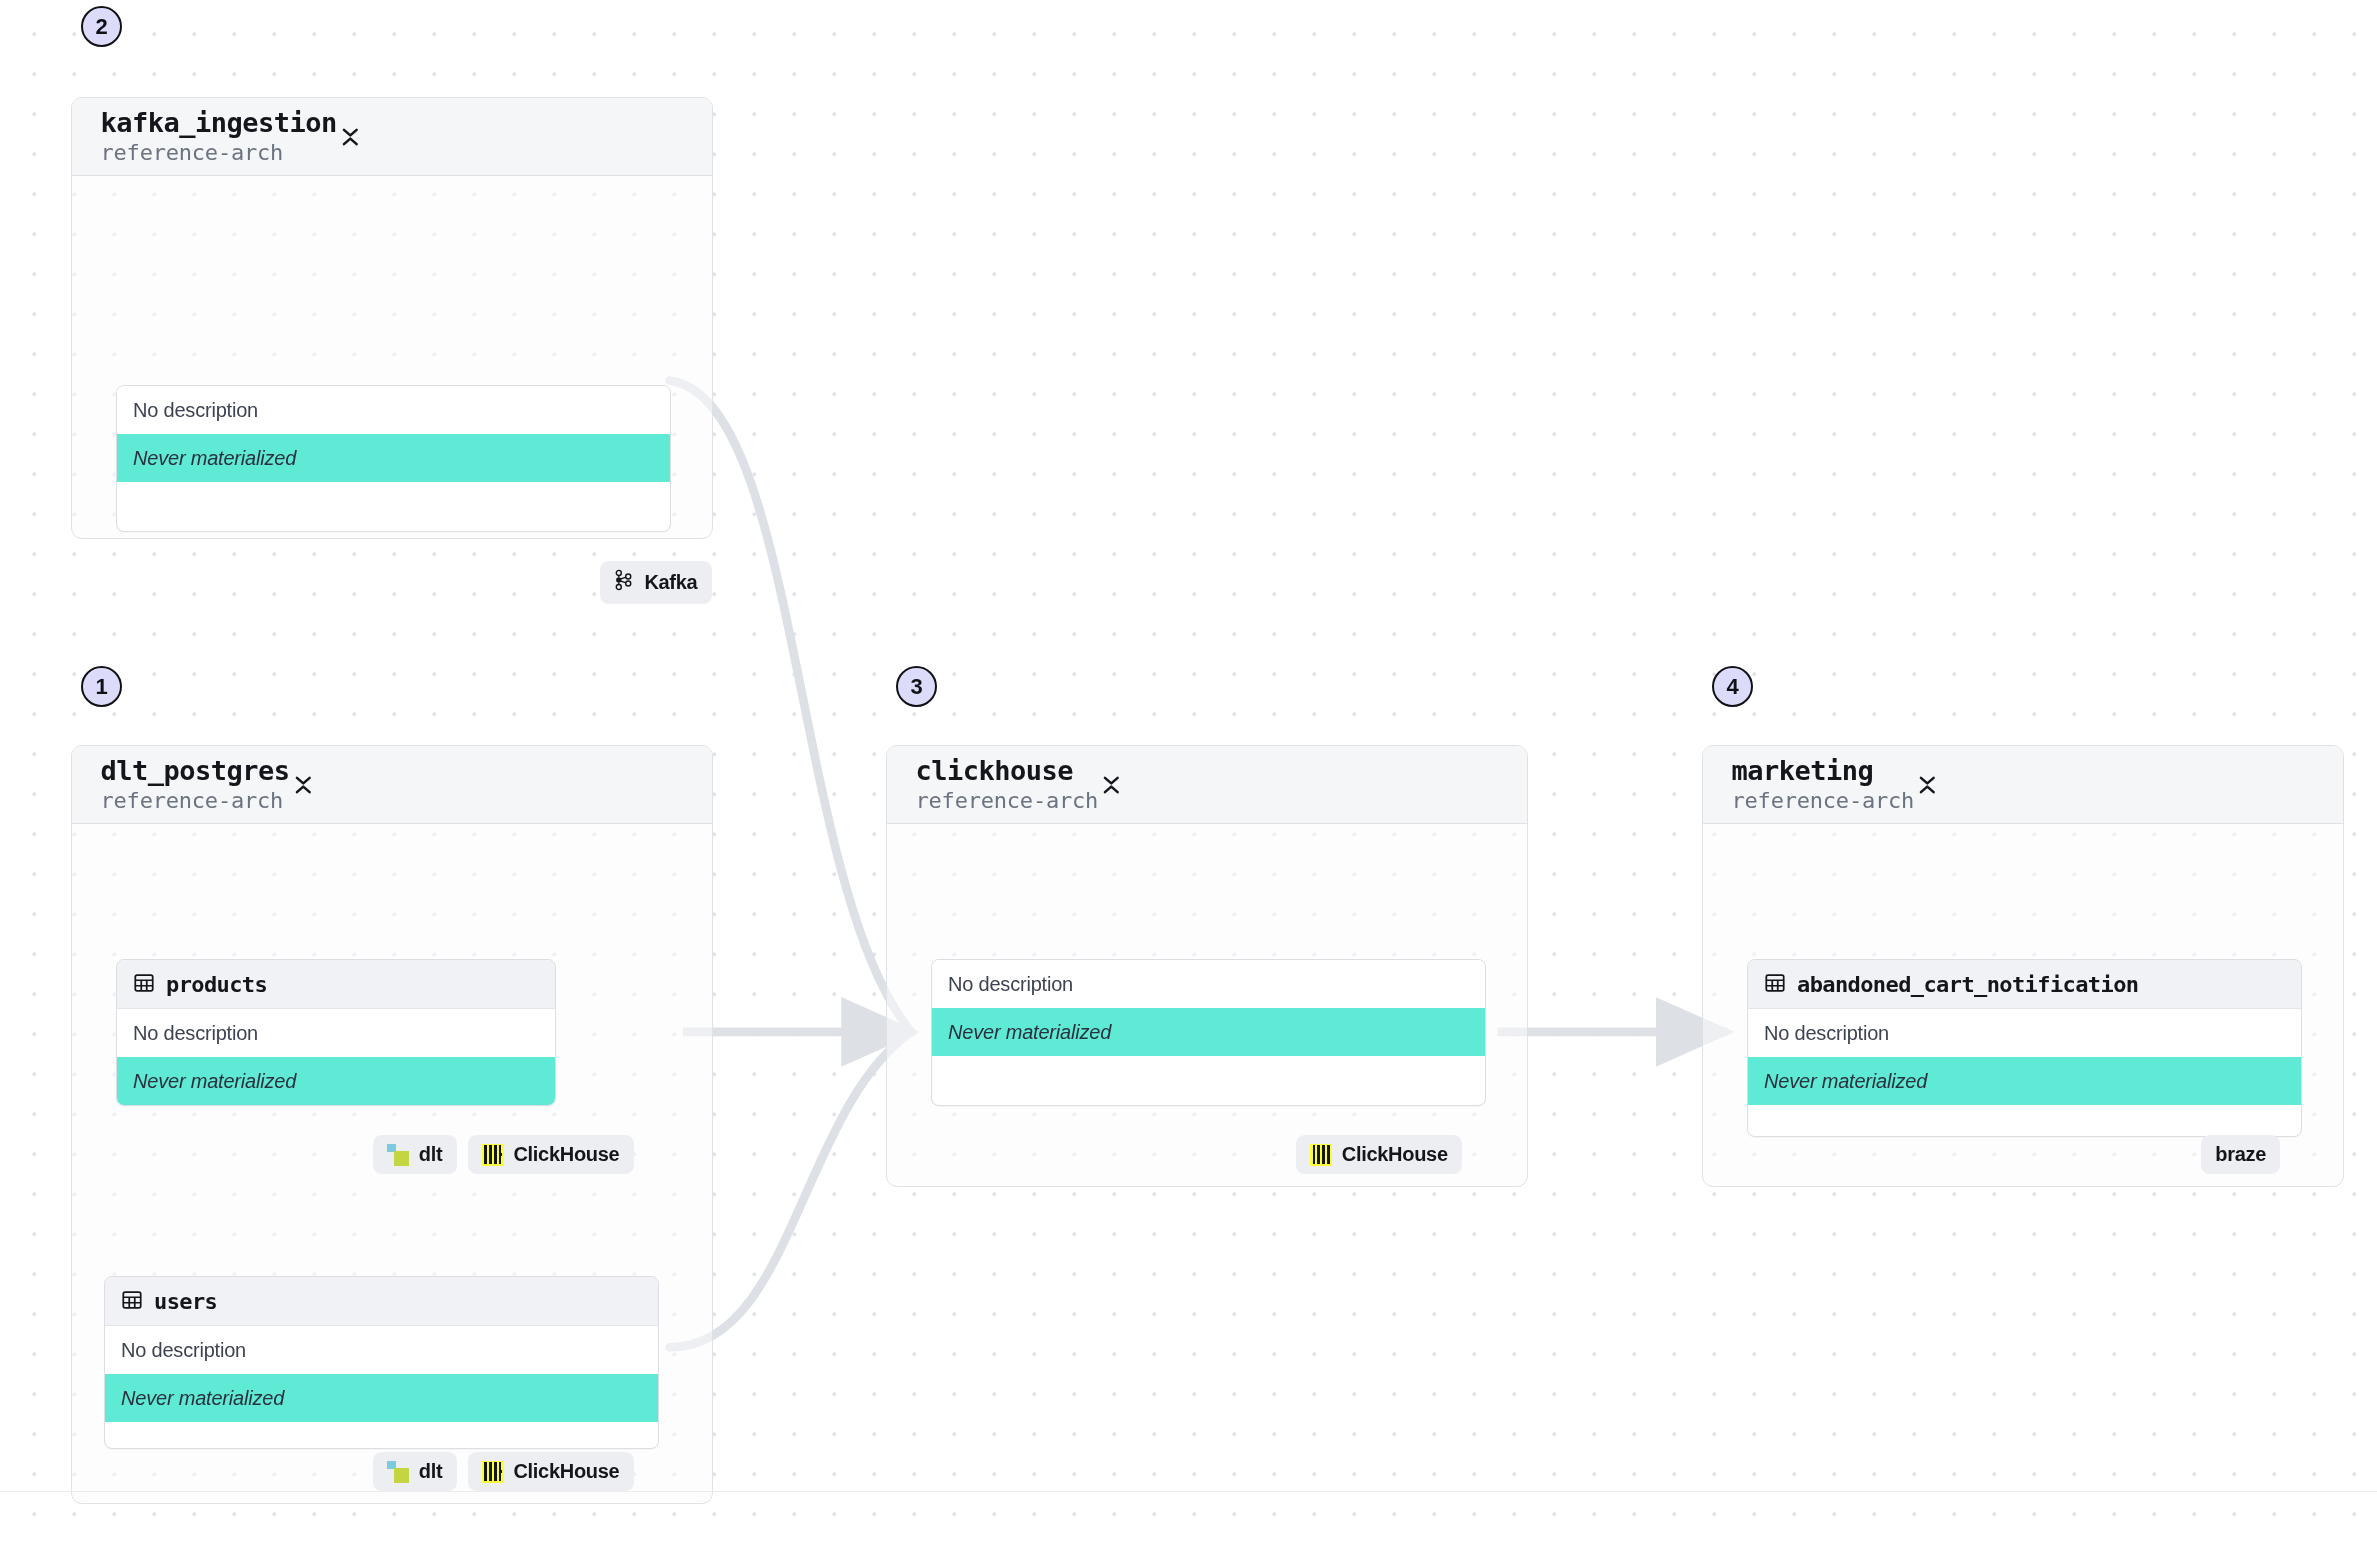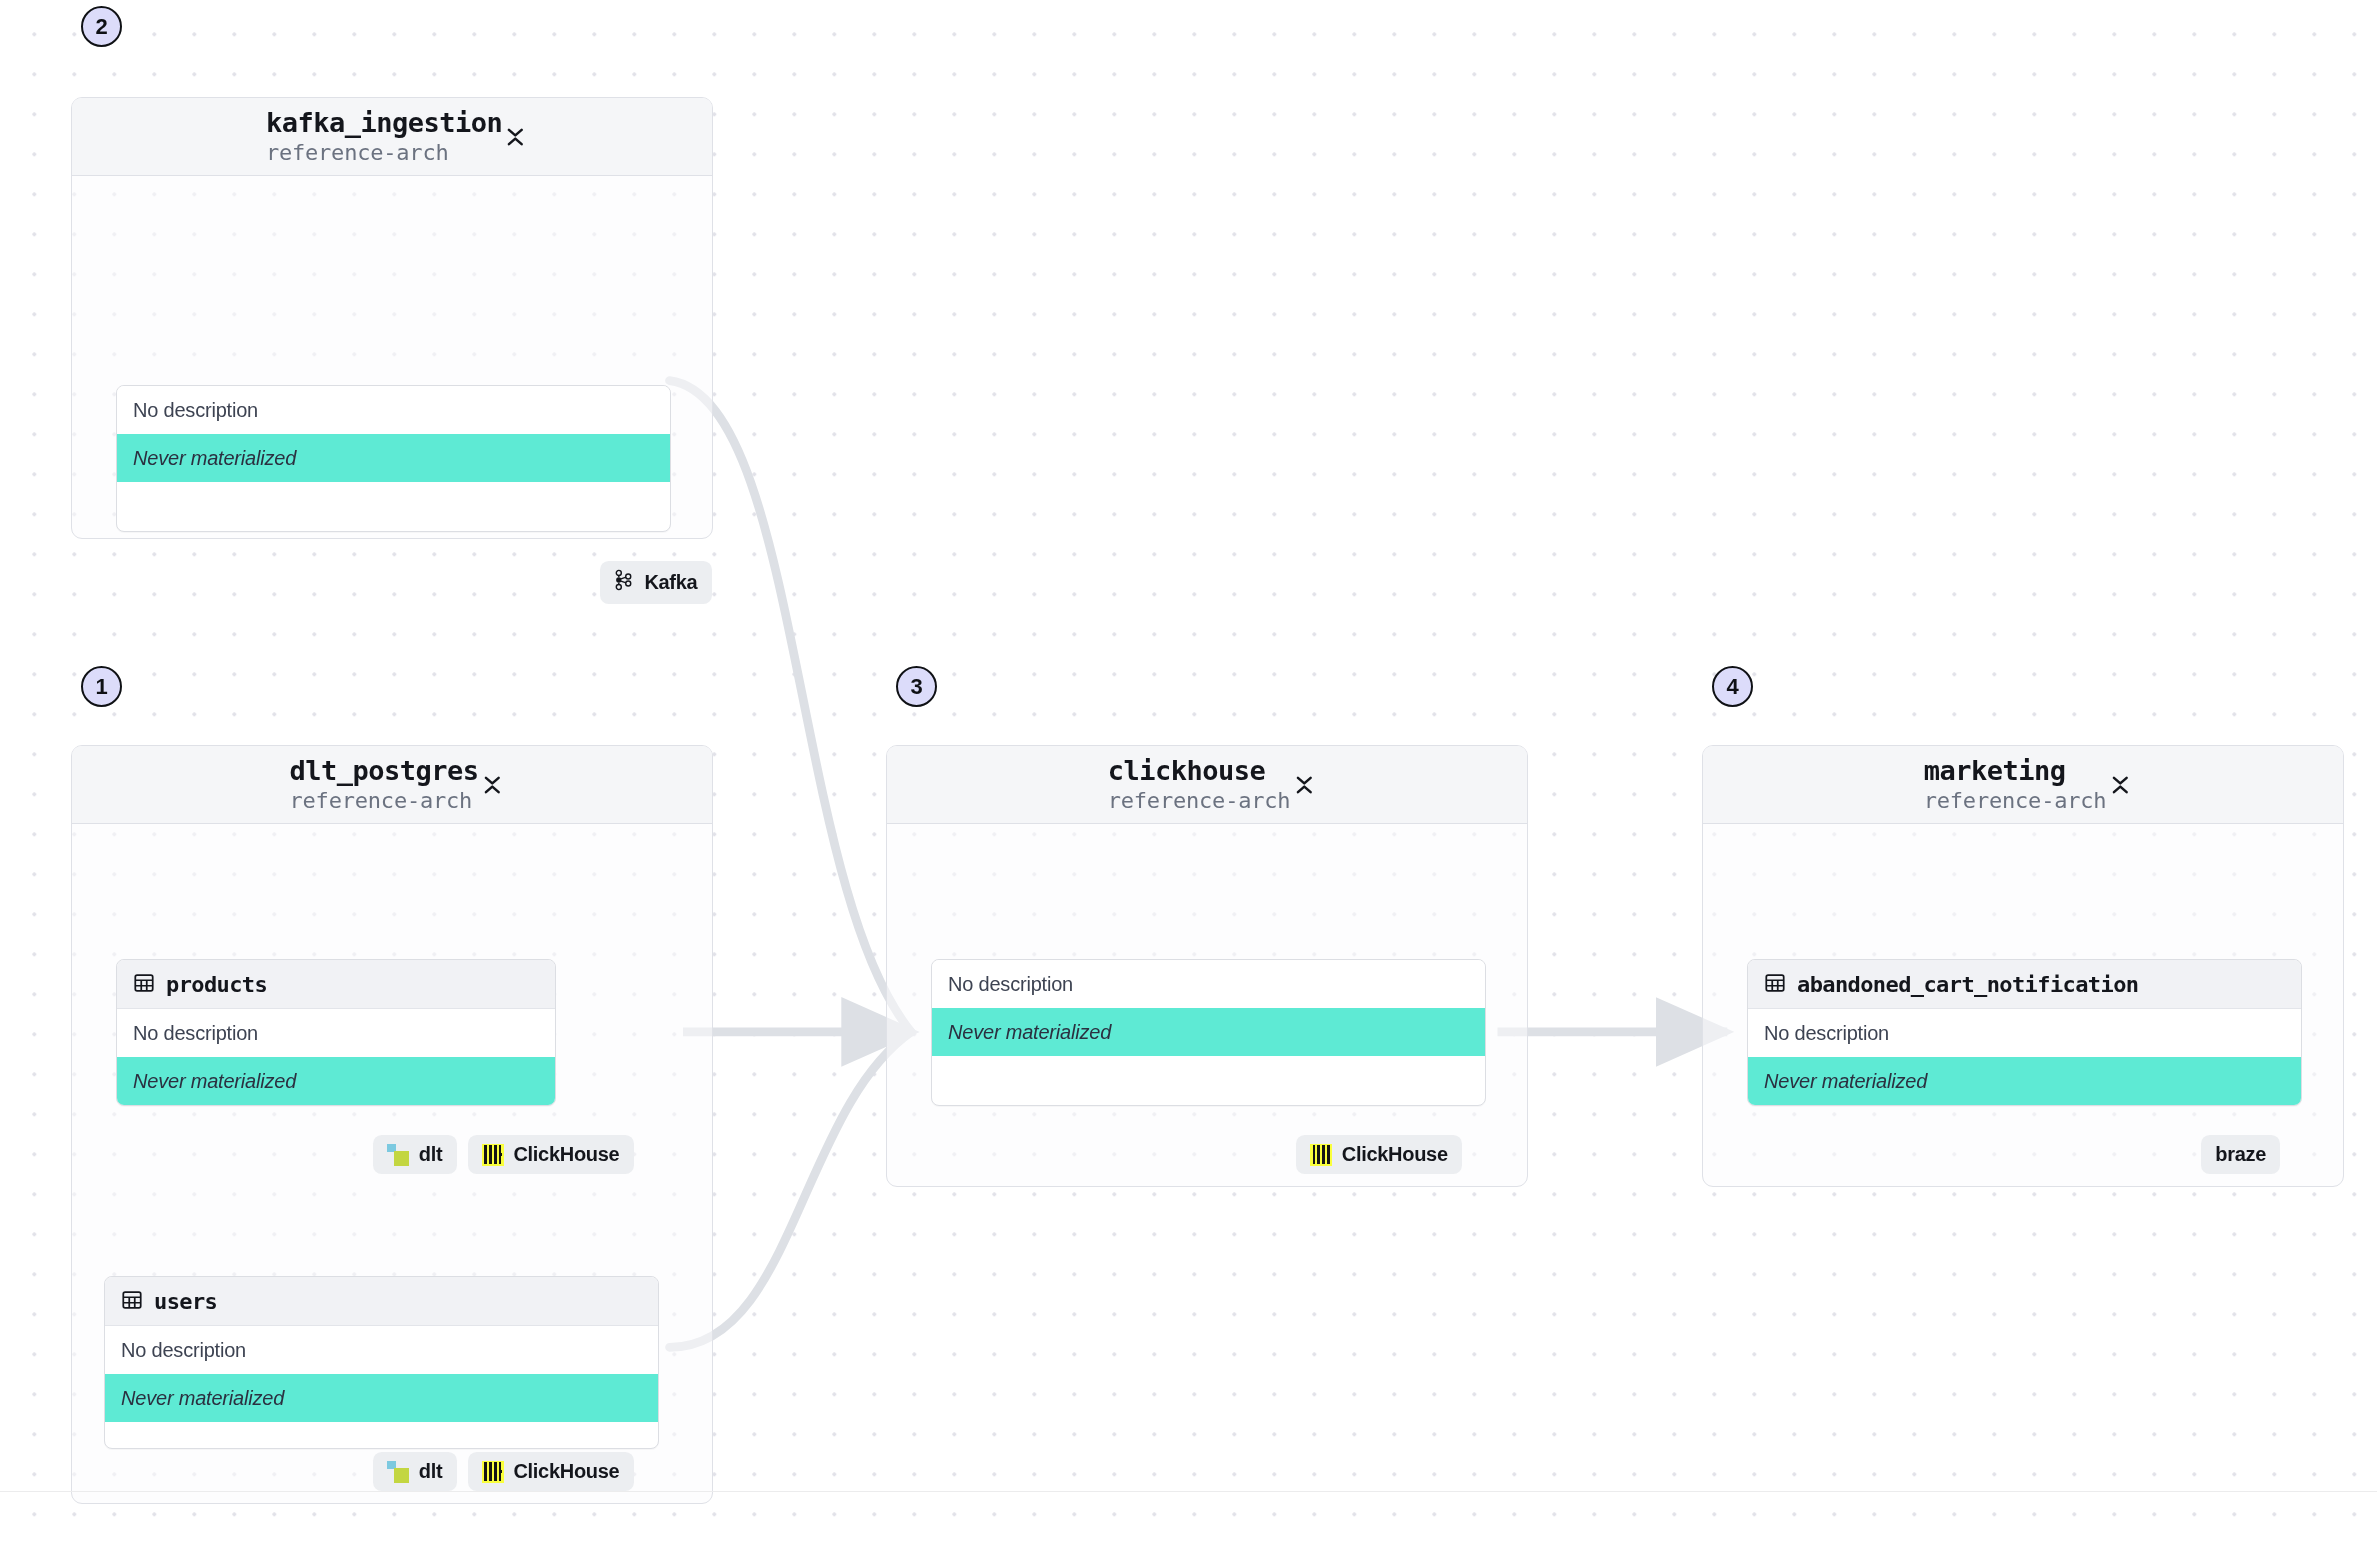--- a/index.html
+++ b/index.html
@@ -63,7 +63,7 @@
     background: #f5f6f8;
     display: flex;
     align-items: center;
-    justify-content: center;
+    justify-content: flex-start;
     padding: 0 17.4px 0 28.5px;
   }
   .group-titles {

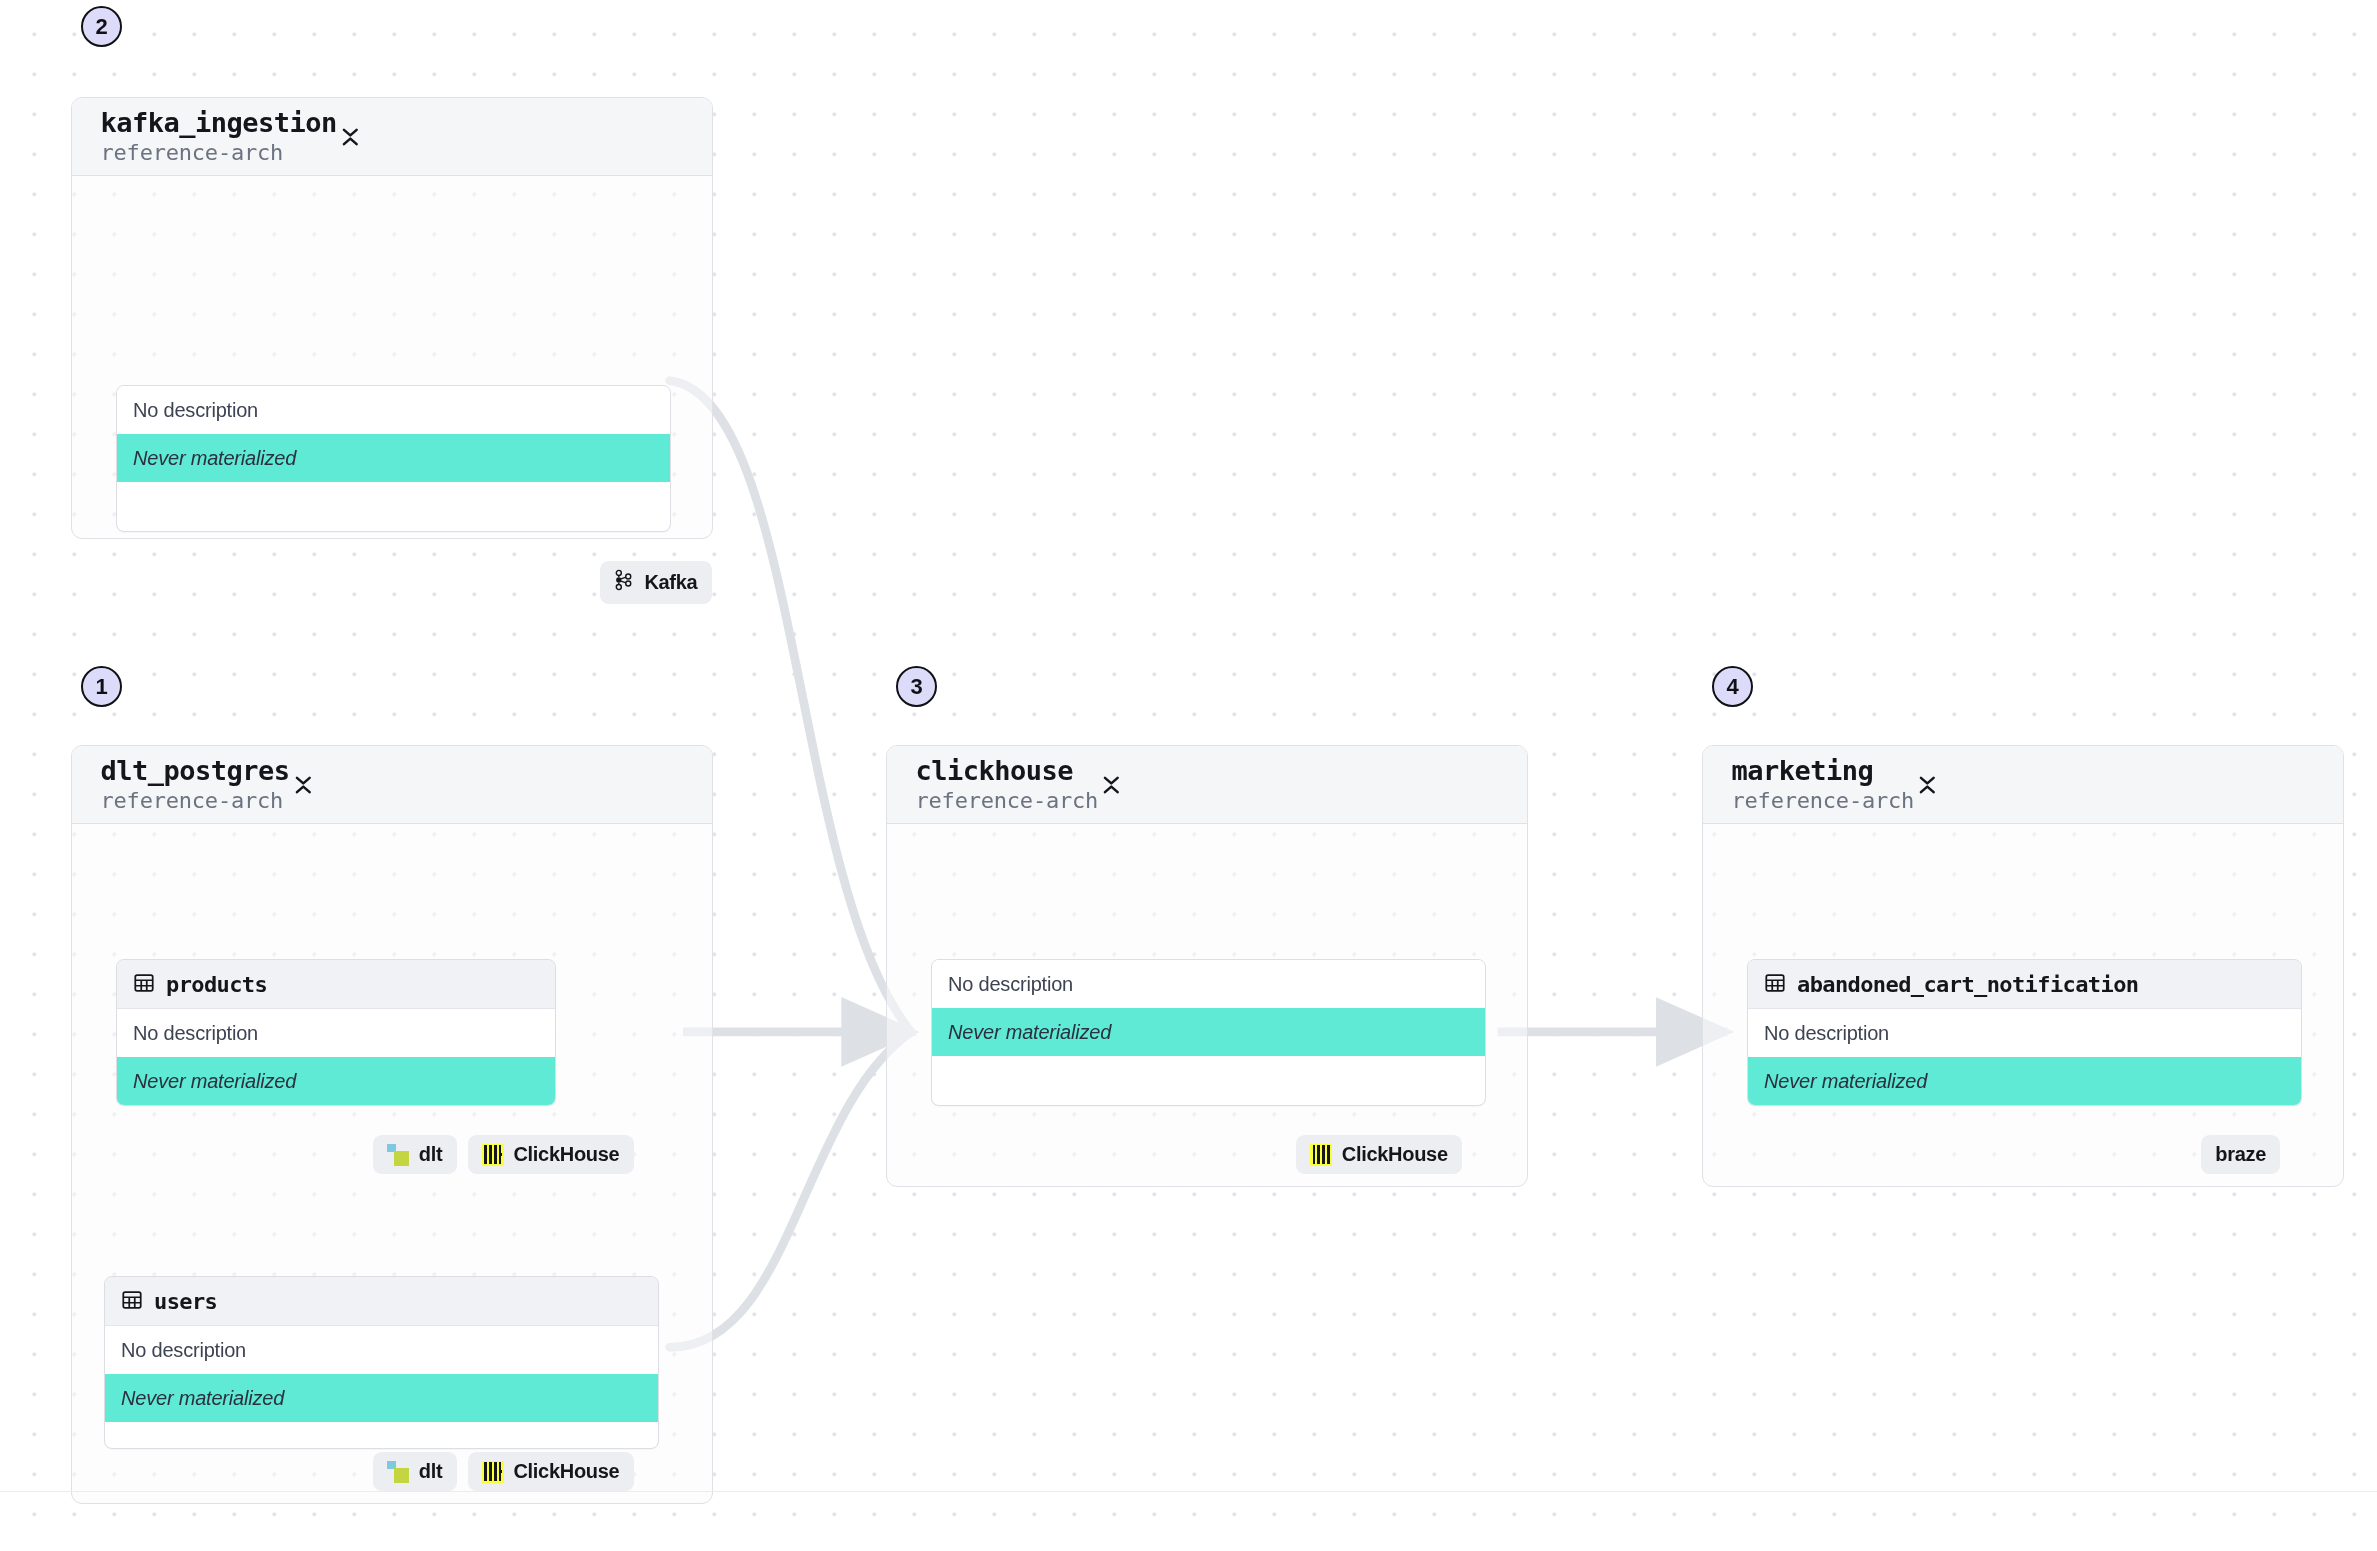--- a/index.html
+++ b/index.html
@@ -437,7 +437,7 @@
     </div>
 
     <div class="group-body">
-      <div class="table-node" style="left:44px; top:135px; width:555px; height:147px; position:absolute;">
+      <div class="table-node" style="left:44px; top:135px; width:555px; height:178px; position:absolute;">
         <div class="tn-head">
           <span>
             <svg width="22" height="22" viewBox="0 0 24 24" xmlns="http://www.w3.org/2000/svg">

